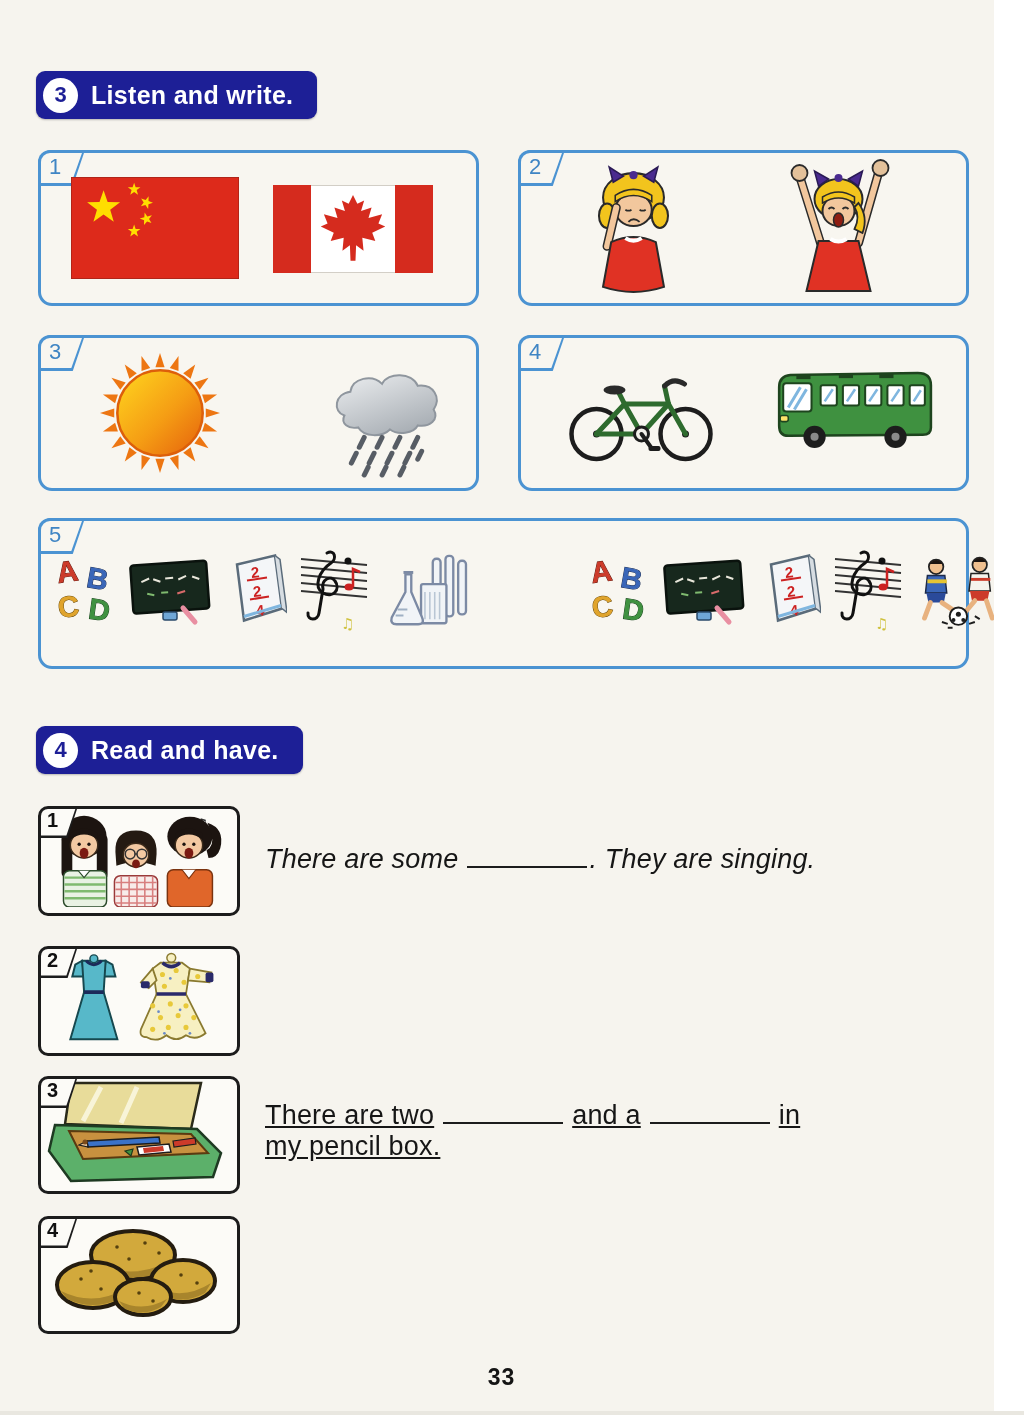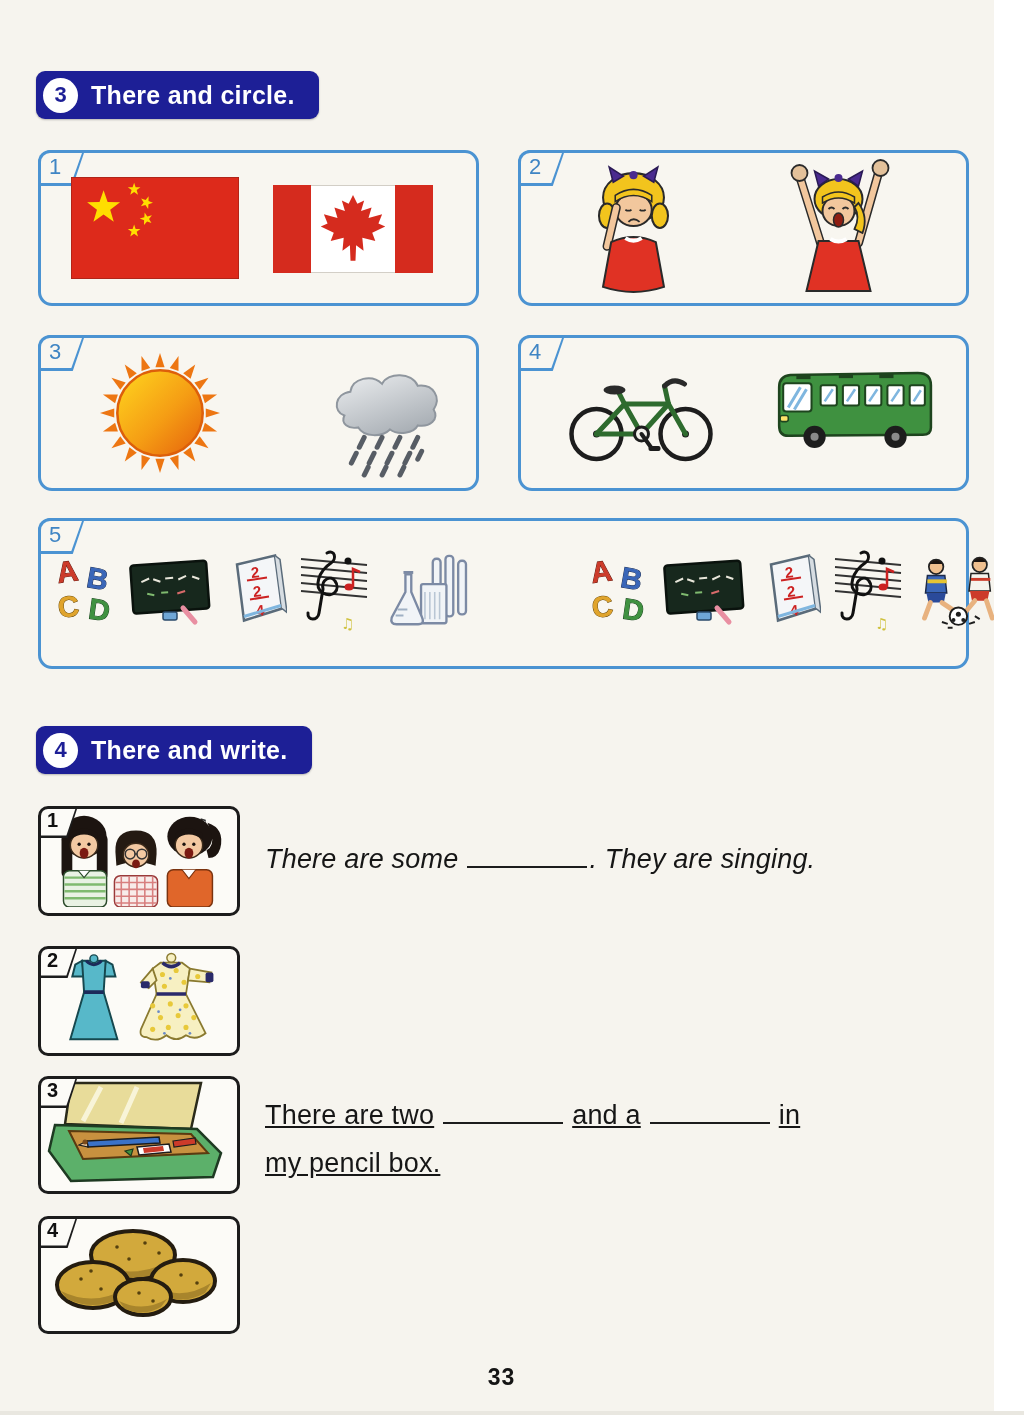--- a/index.html
+++ b/index.html
@@ -50,7 +50,7 @@
 
   <div class="sec-header" style="left:36px;top:71px;">
     <div class="sec-badge">3</div>
-    <div class="sec-title">There and circle.</div>
+    <div class="sec-title">Listen and write.</div>
   </div>
 
   <div class="lbox" style="left:38px;top:150px;width:435px;height:150px;">

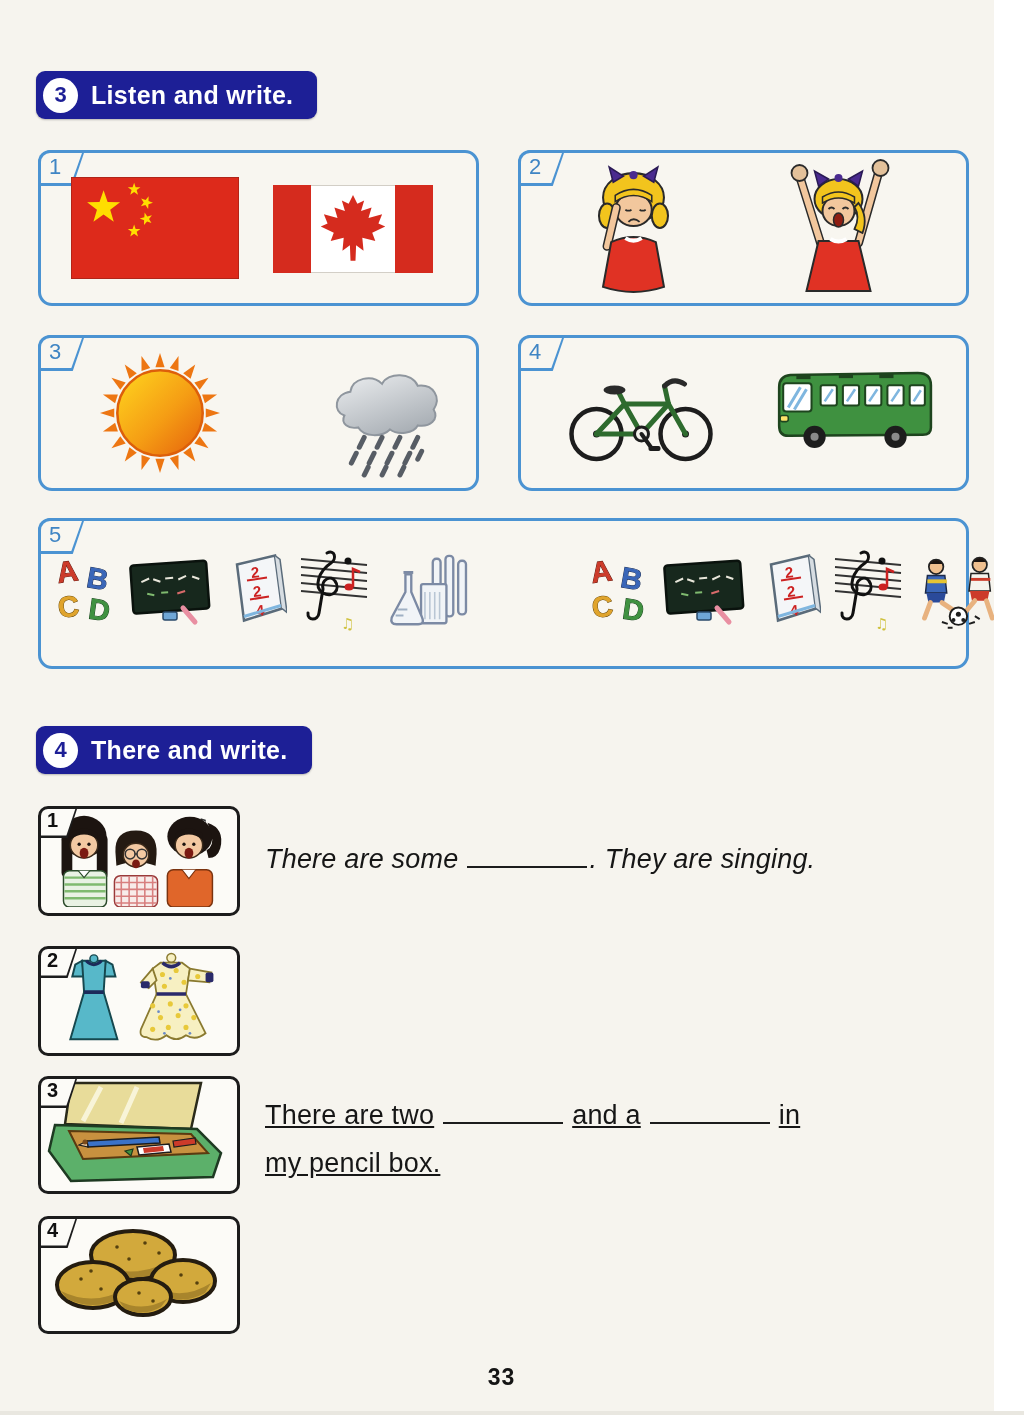--- a/index.html
+++ b/index.html
@@ -361,7 +361,7 @@
 
   <div class="sec-header" style="left:36px;top:726px;">
     <div class="sec-badge">4</div>
-    <div class="sec-title">There and write.</div>
+    <div class="sec-title">Read and have.</div>
   </div>
 
   <div class="pbox" style="top:806px;height:104px;">

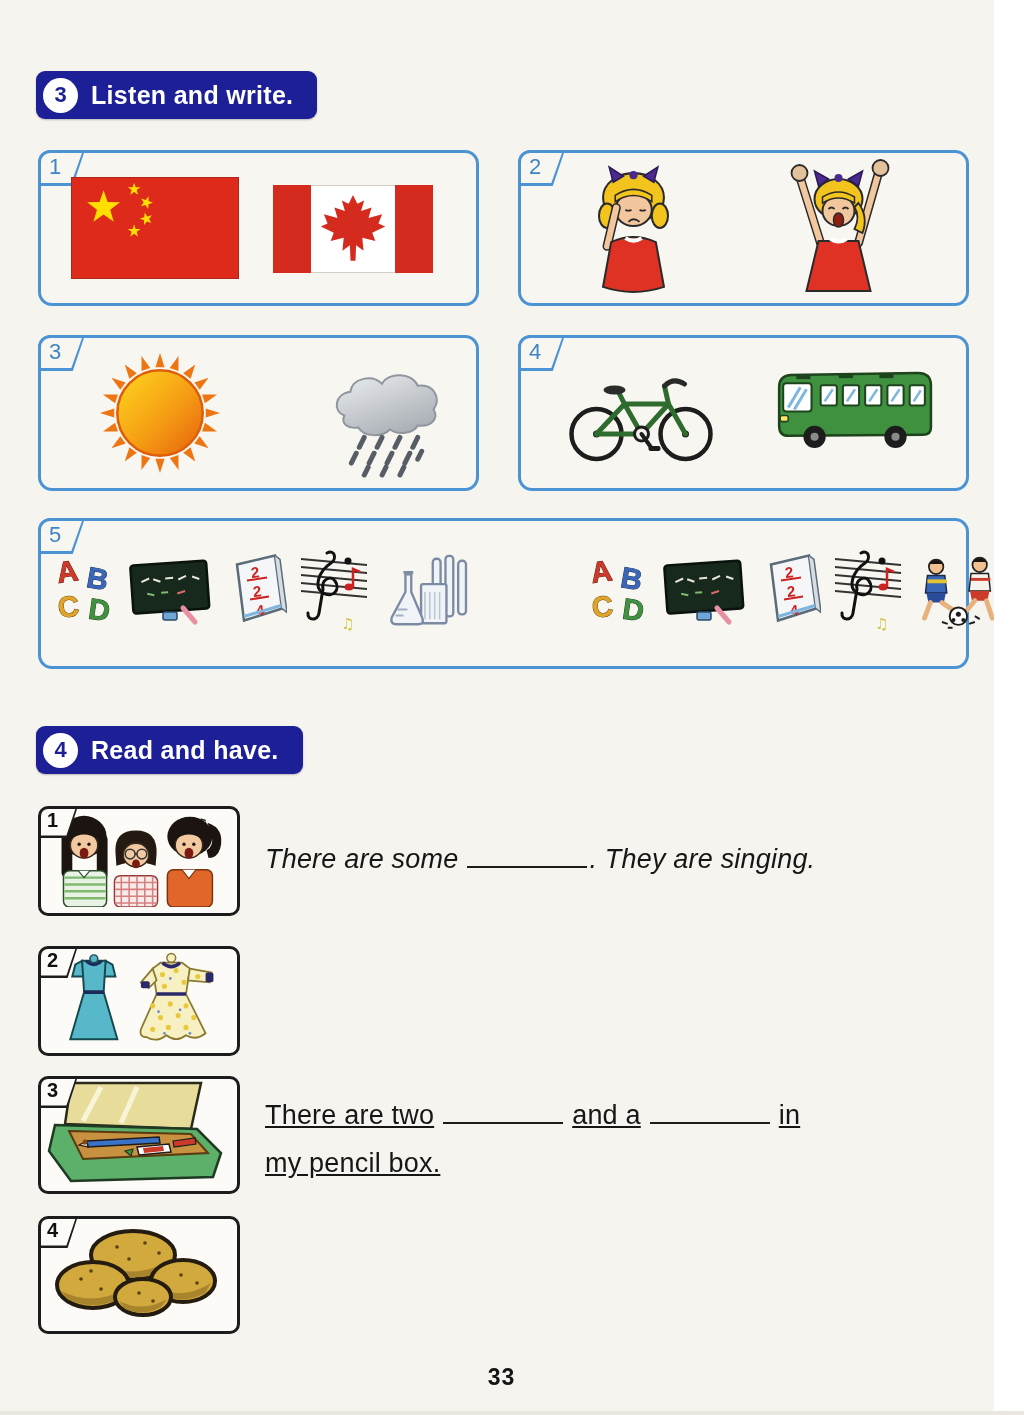--- a/index.html
+++ b/index.html
@@ -37,7 +37,7 @@
   .sentence{position:absolute;left:265px;font-size:27px;color:#161616;letter-spacing:.2px;white-space:nowrap;}
   .blank{display:inline-block;width:120px;height:.95em;border-bottom:2.5px solid #1c1c1c;margin:0 9px;}
   .blank.tight-right{margin-right:2px;}
-  .sentence .line2{display:block;margin-top:17px;white-space:nowrap;}
+  .sentence .line2{display:block;margin-top:0;white-space:nowrap;}
 
   .pageno{position:absolute;top:1364px;left:0;width:1003px;text-align:center;
     font-weight:bold;font-size:23px;color:#141414;letter-spacing:1px;}

